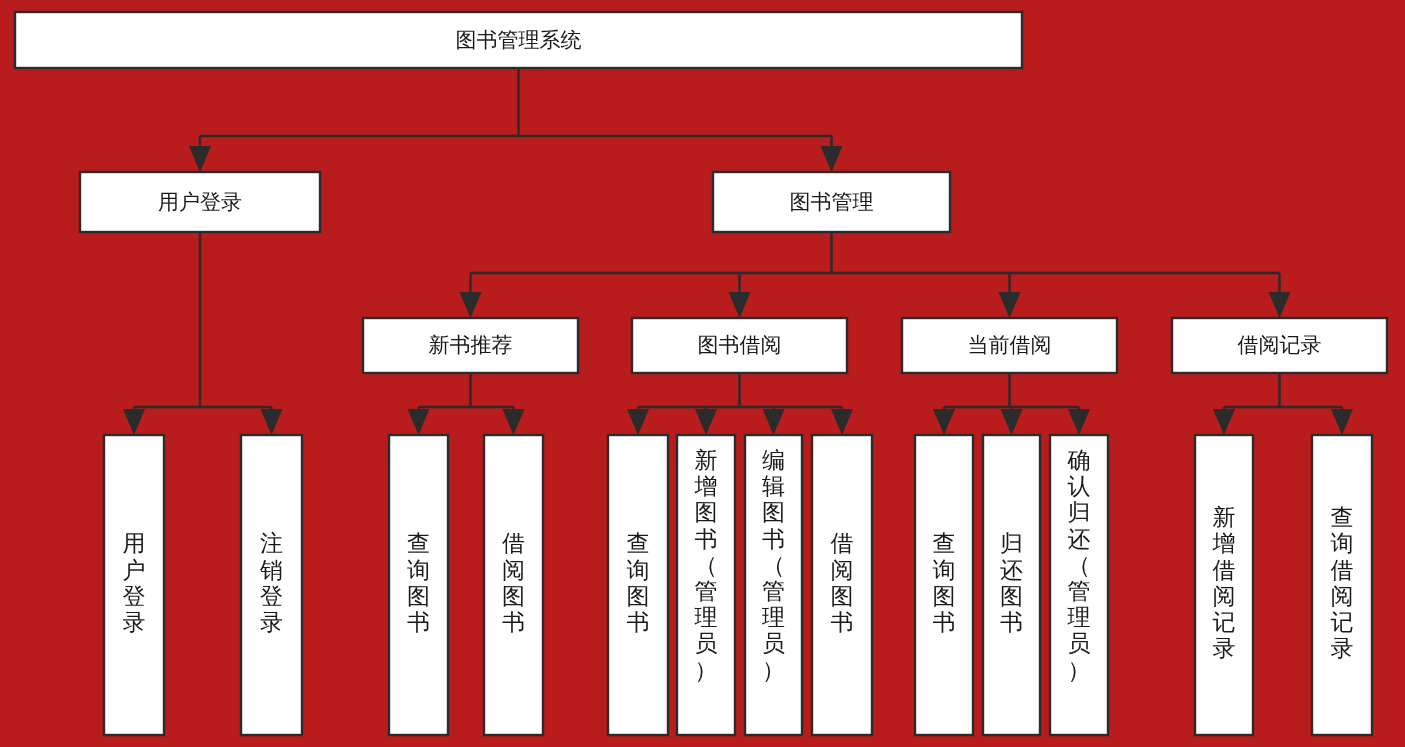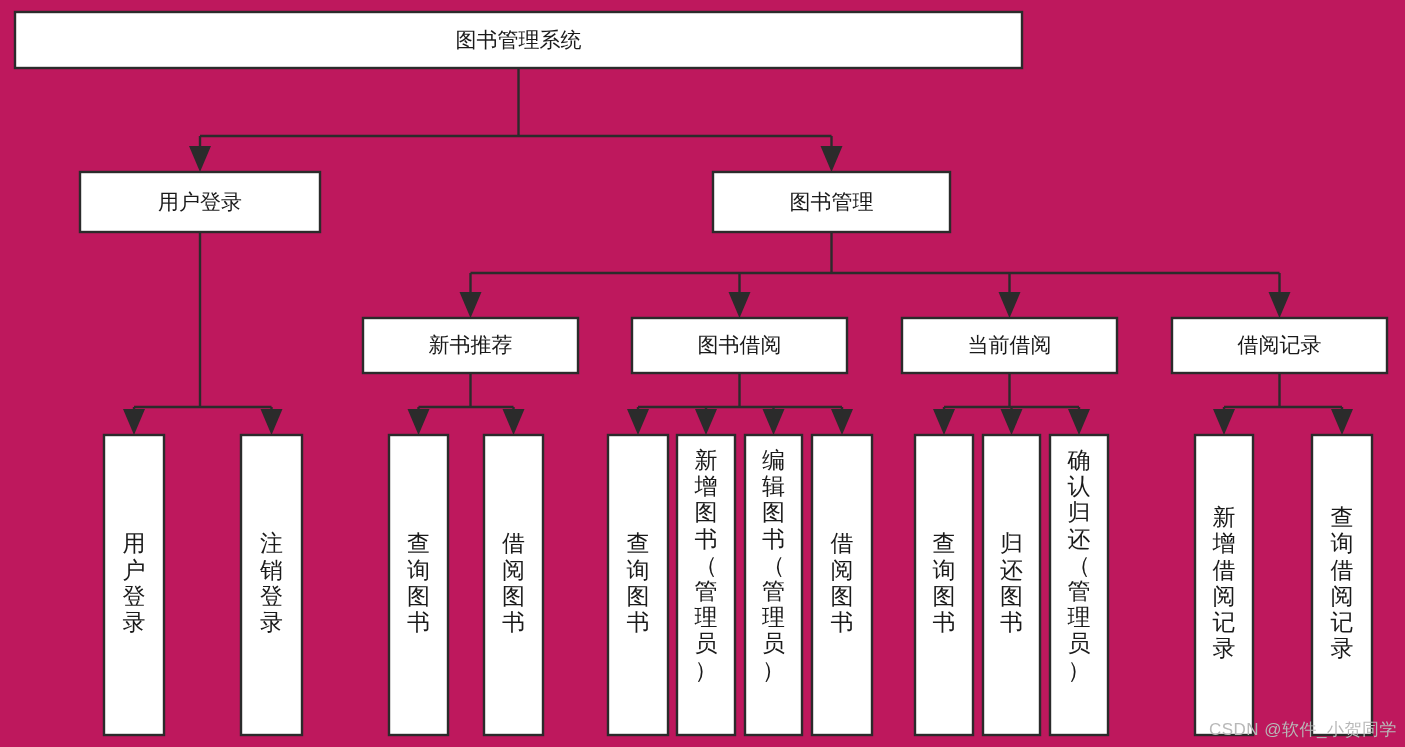--- a/index.html
+++ b/index.html
@@ -17,7 +17,7 @@
     position: relative;
     width: 1405px;
     height: 747px;
-    background: #be185d;
+    background: #b91c1c;
   }
   svg#tree-svg {
     position: absolute;

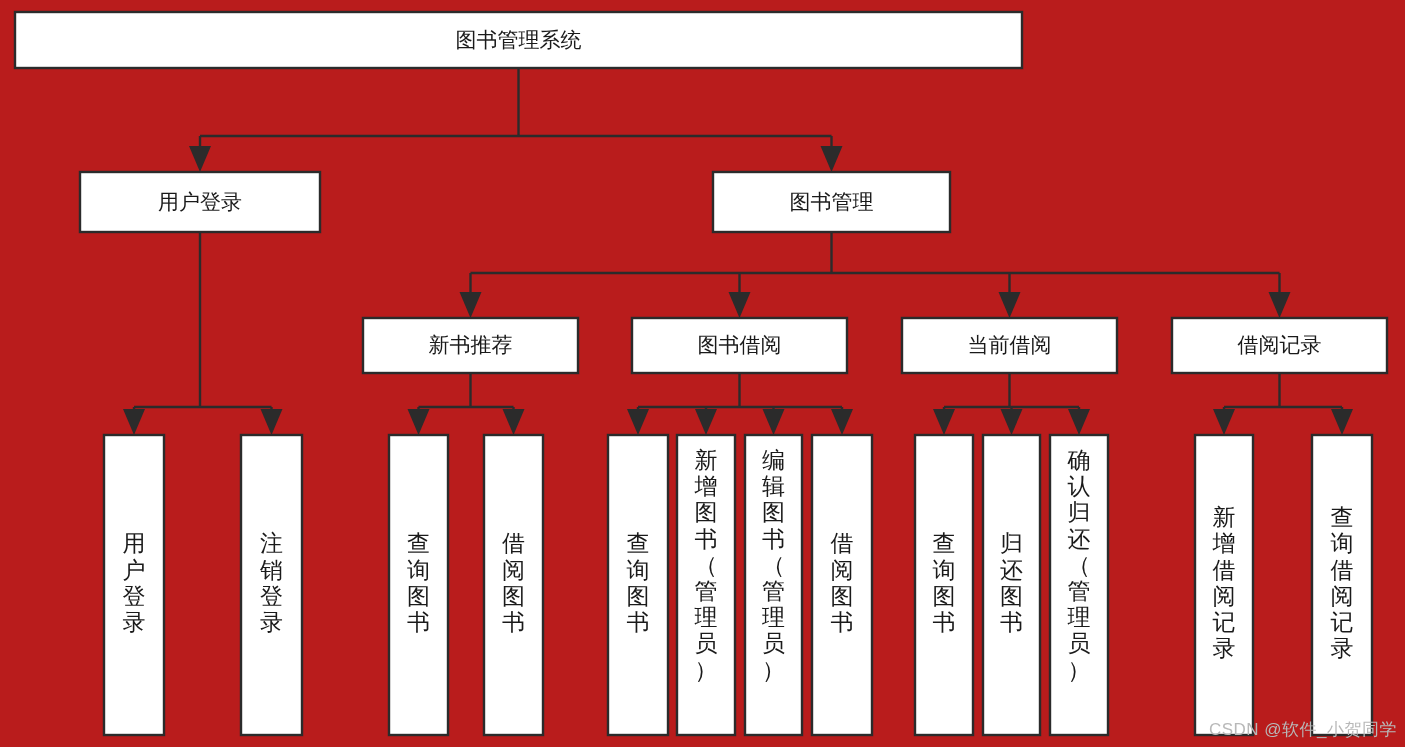--- a/index.html
+++ b/index.html
@@ -177,7 +177,6 @@
       </g>
   </svg>
 
-  <div class="watermark">CSDN @软件_小贺同学</div>
 
 </div>
 

